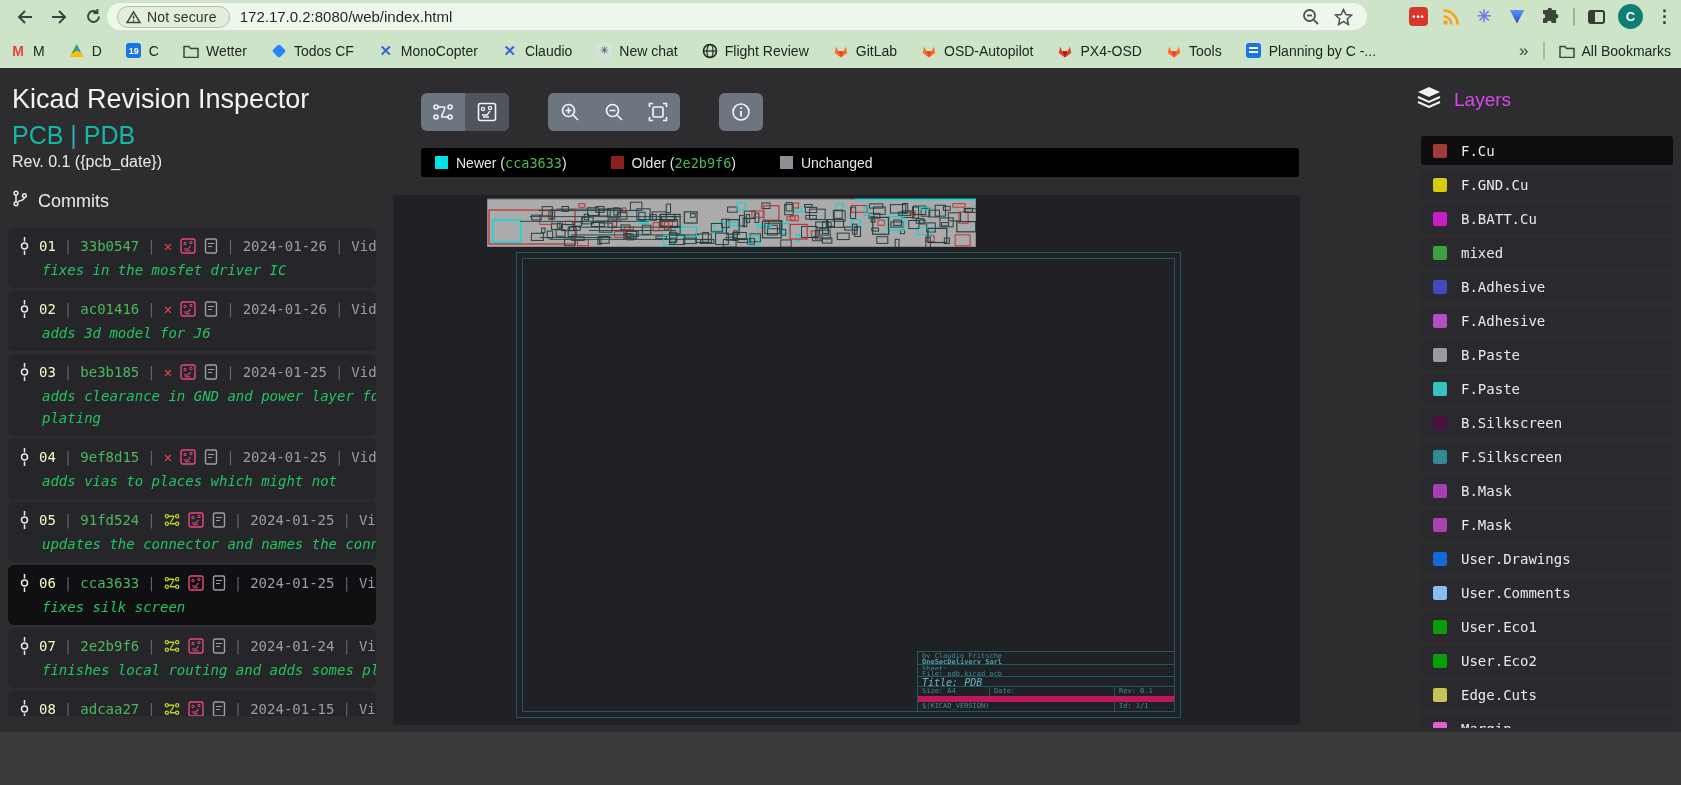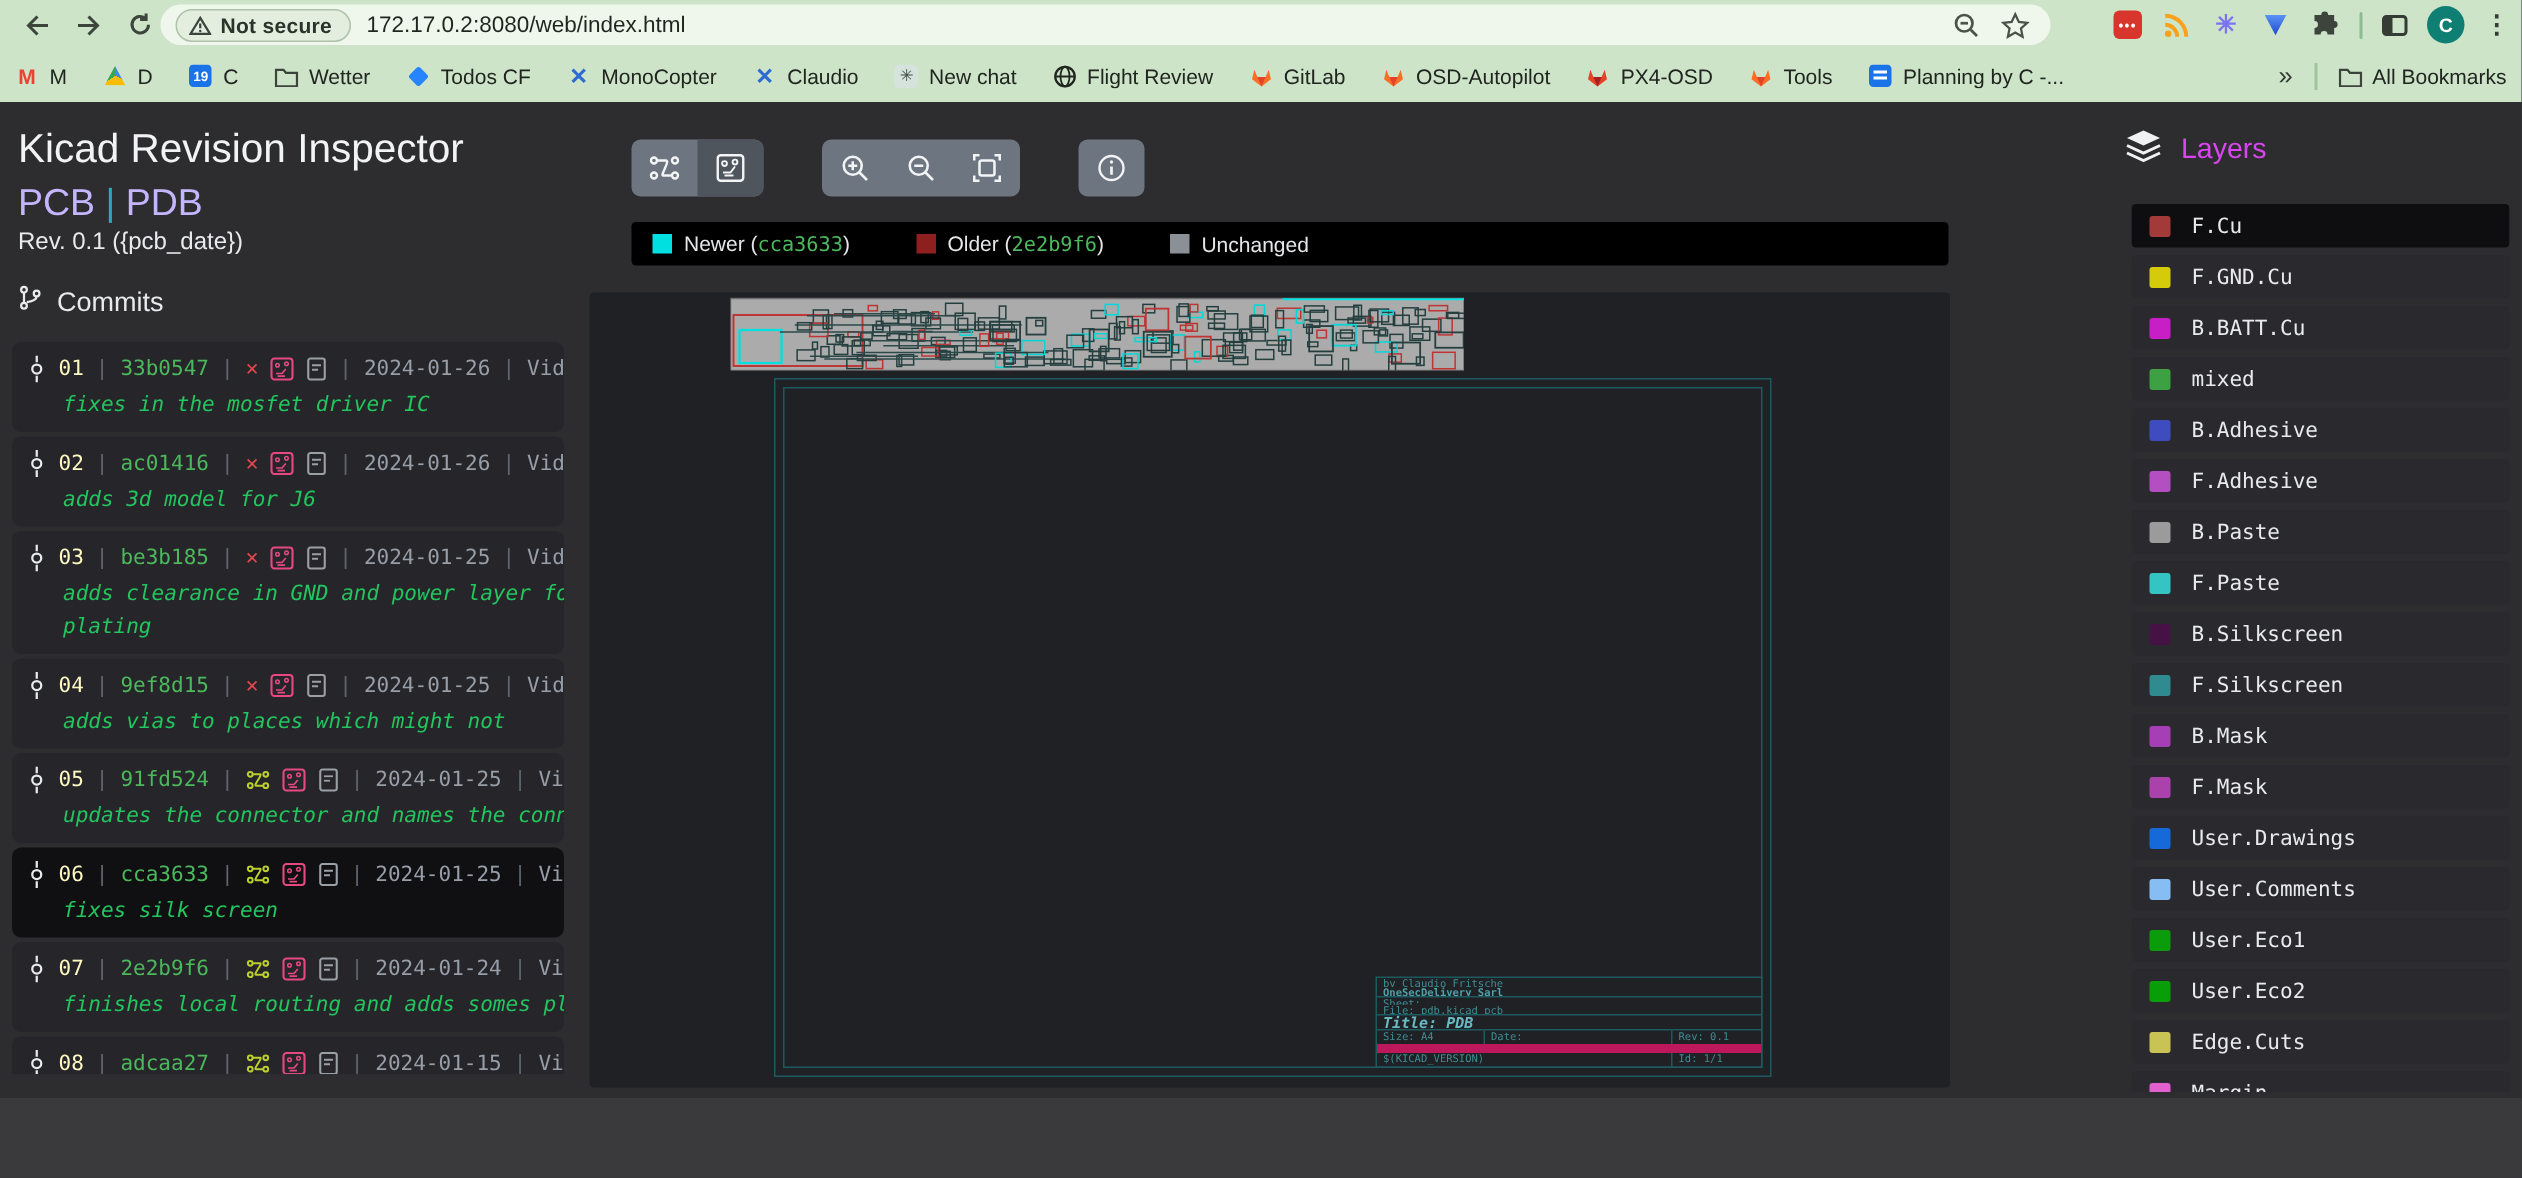--- a/index.html
+++ b/index.html
@@ -14,7 +14,7 @@
               border-radius:14px; display:flex; align-items:center; padding:0 10px; }
   .sec-chip { display:flex; align-items:center; gap:6px; background:#e3eedf; border:1px solid #aec2aa;
               border-radius:12px; padding:2px 12px 2px 8px; height:22px; }
-  .sec-chip span { font-size:14px; font-weight:bold; color:#2b332b; letter-spacing:.2px; }
+  .sec-chip span { font-size:14px; font-weight:normal; color:#2b332b; letter-spacing:.2px; }
   .url-text { margin-left:10px; font-size:15px; color:#1f261f; flex:1; }
   .pill-right { display:flex; align-items:center; gap:14px; margin-right:4px; }
   .ext-row { position:absolute; right:8px; top:0; height:33px; display:flex; align-items:center; gap:13px; }

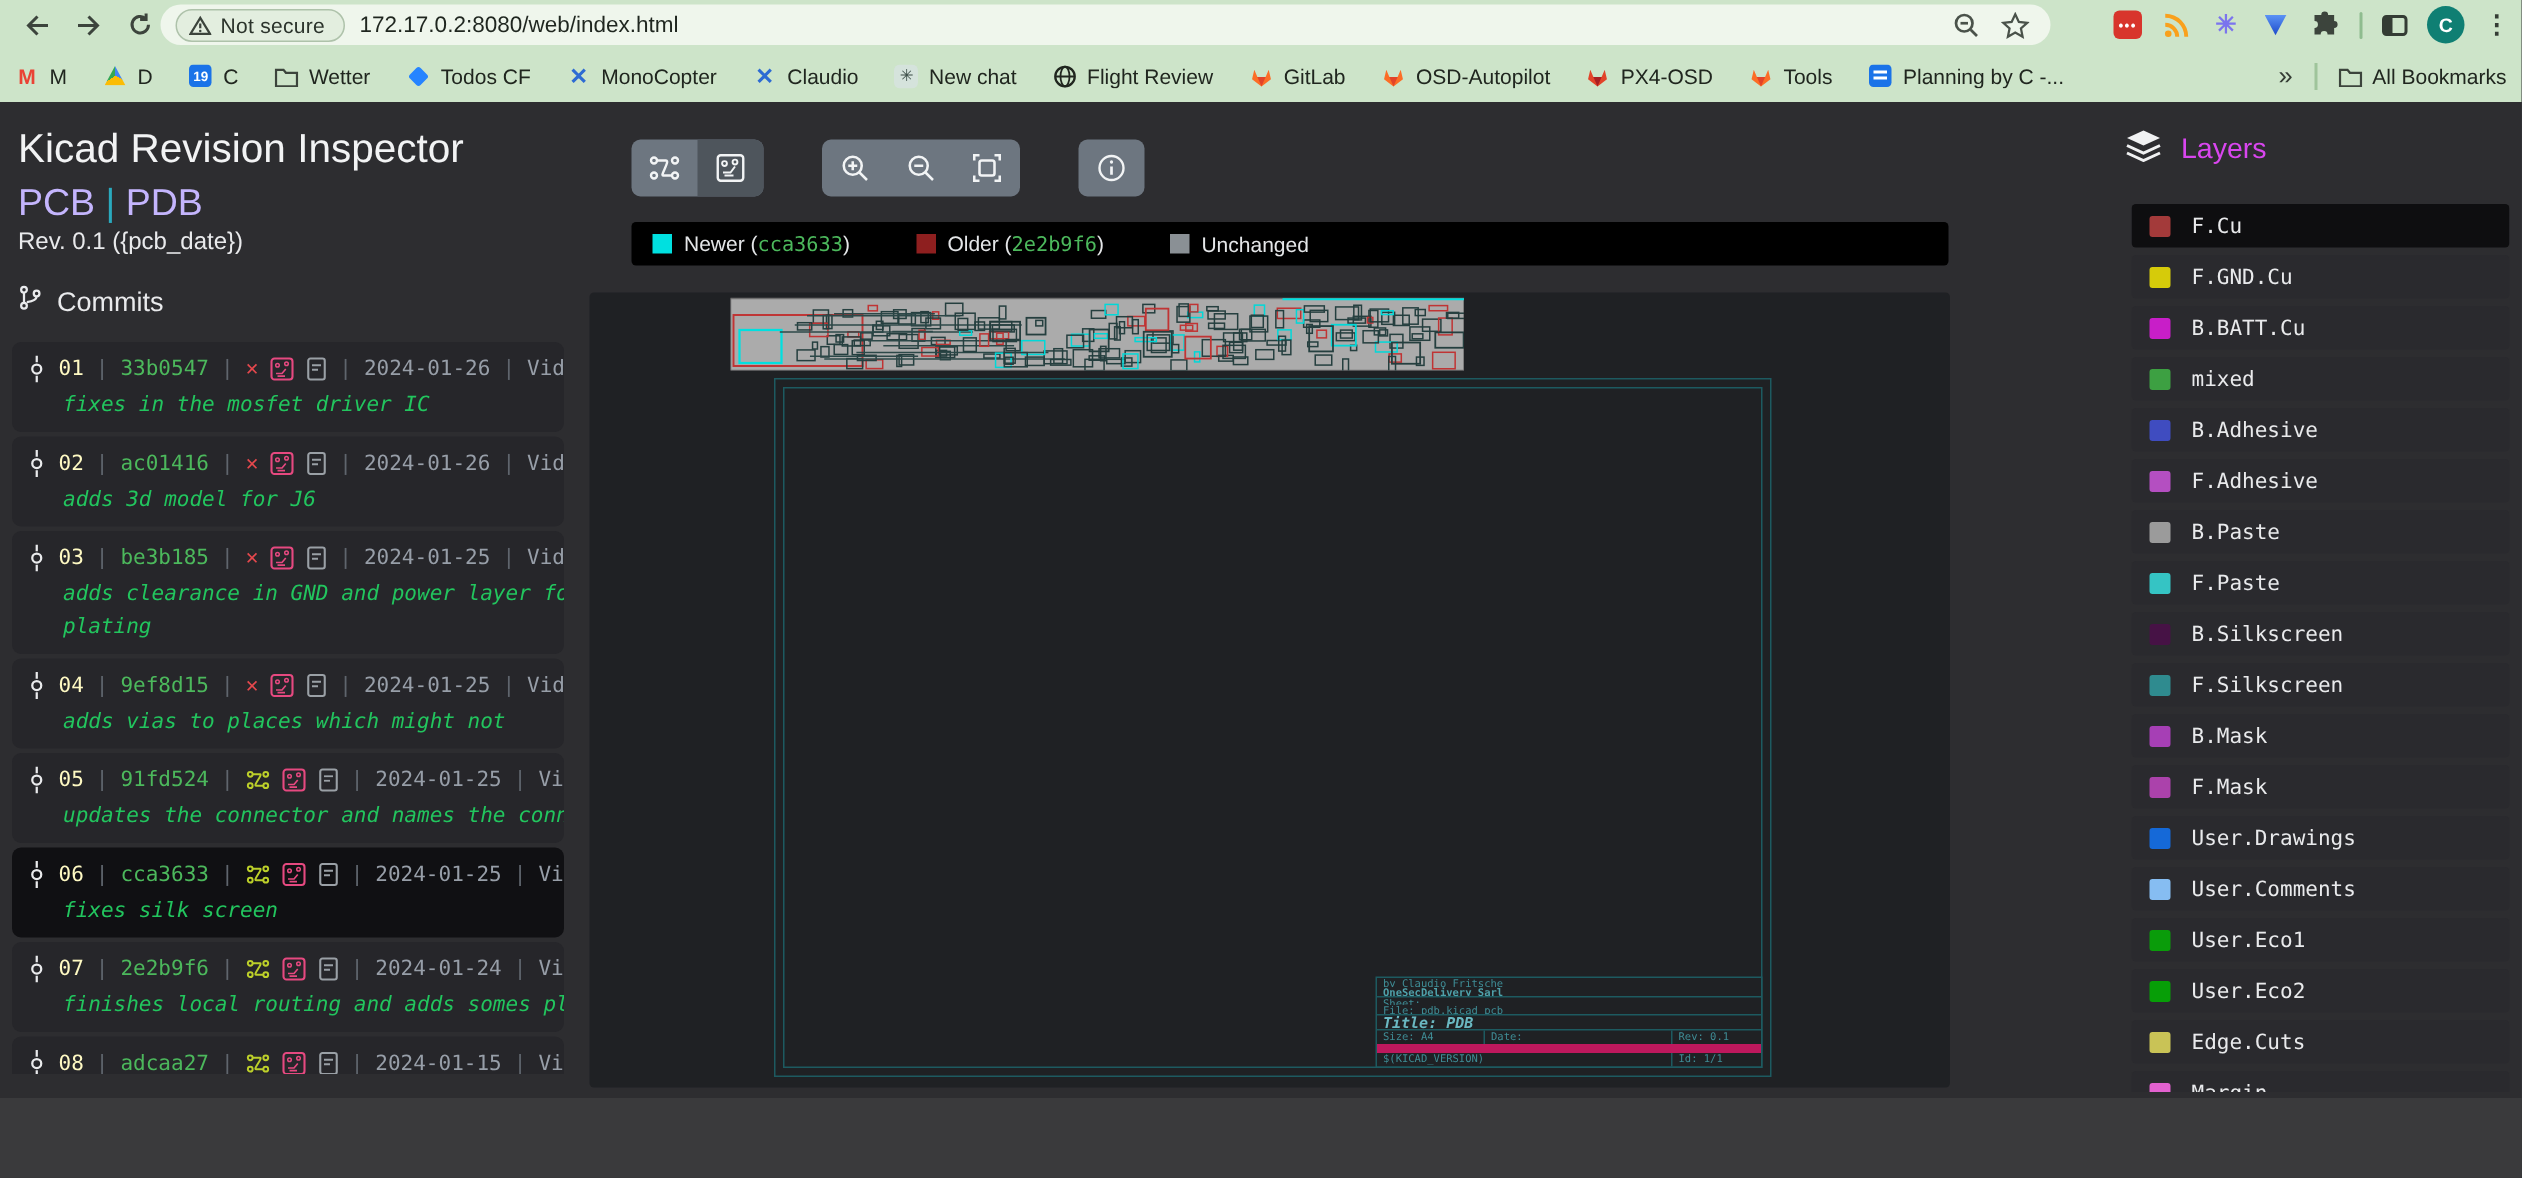--- a/index.html
+++ b/index.html
@@ -59,7 +59,7 @@
   .sidebar { position:absolute; left:0; top:0; width:390px; height:664px; }
   .app-title { position:absolute; left:12px; top:16px; font-size:27px; color:#f2f3f4; font-weight:400; }
   .app-links { position:absolute; left:12px; top:53px; font-size:25px; color:#2aa9bd; }
-  .app-links a { color:#c4b5fd; text-decoration:none; cursor:pointer; }
+  .app-links a { color:#14b8a6; text-decoration:none; cursor:pointer; }
   .rev-line { position:absolute; left:12px; top:85px; font-size:16px; color:#e9eaec; }
   .commits-hd { position:absolute; left:12px; top:122px; display:flex; align-items:center; gap:10px;
                 color:#e9eaec; font-size:18px; }

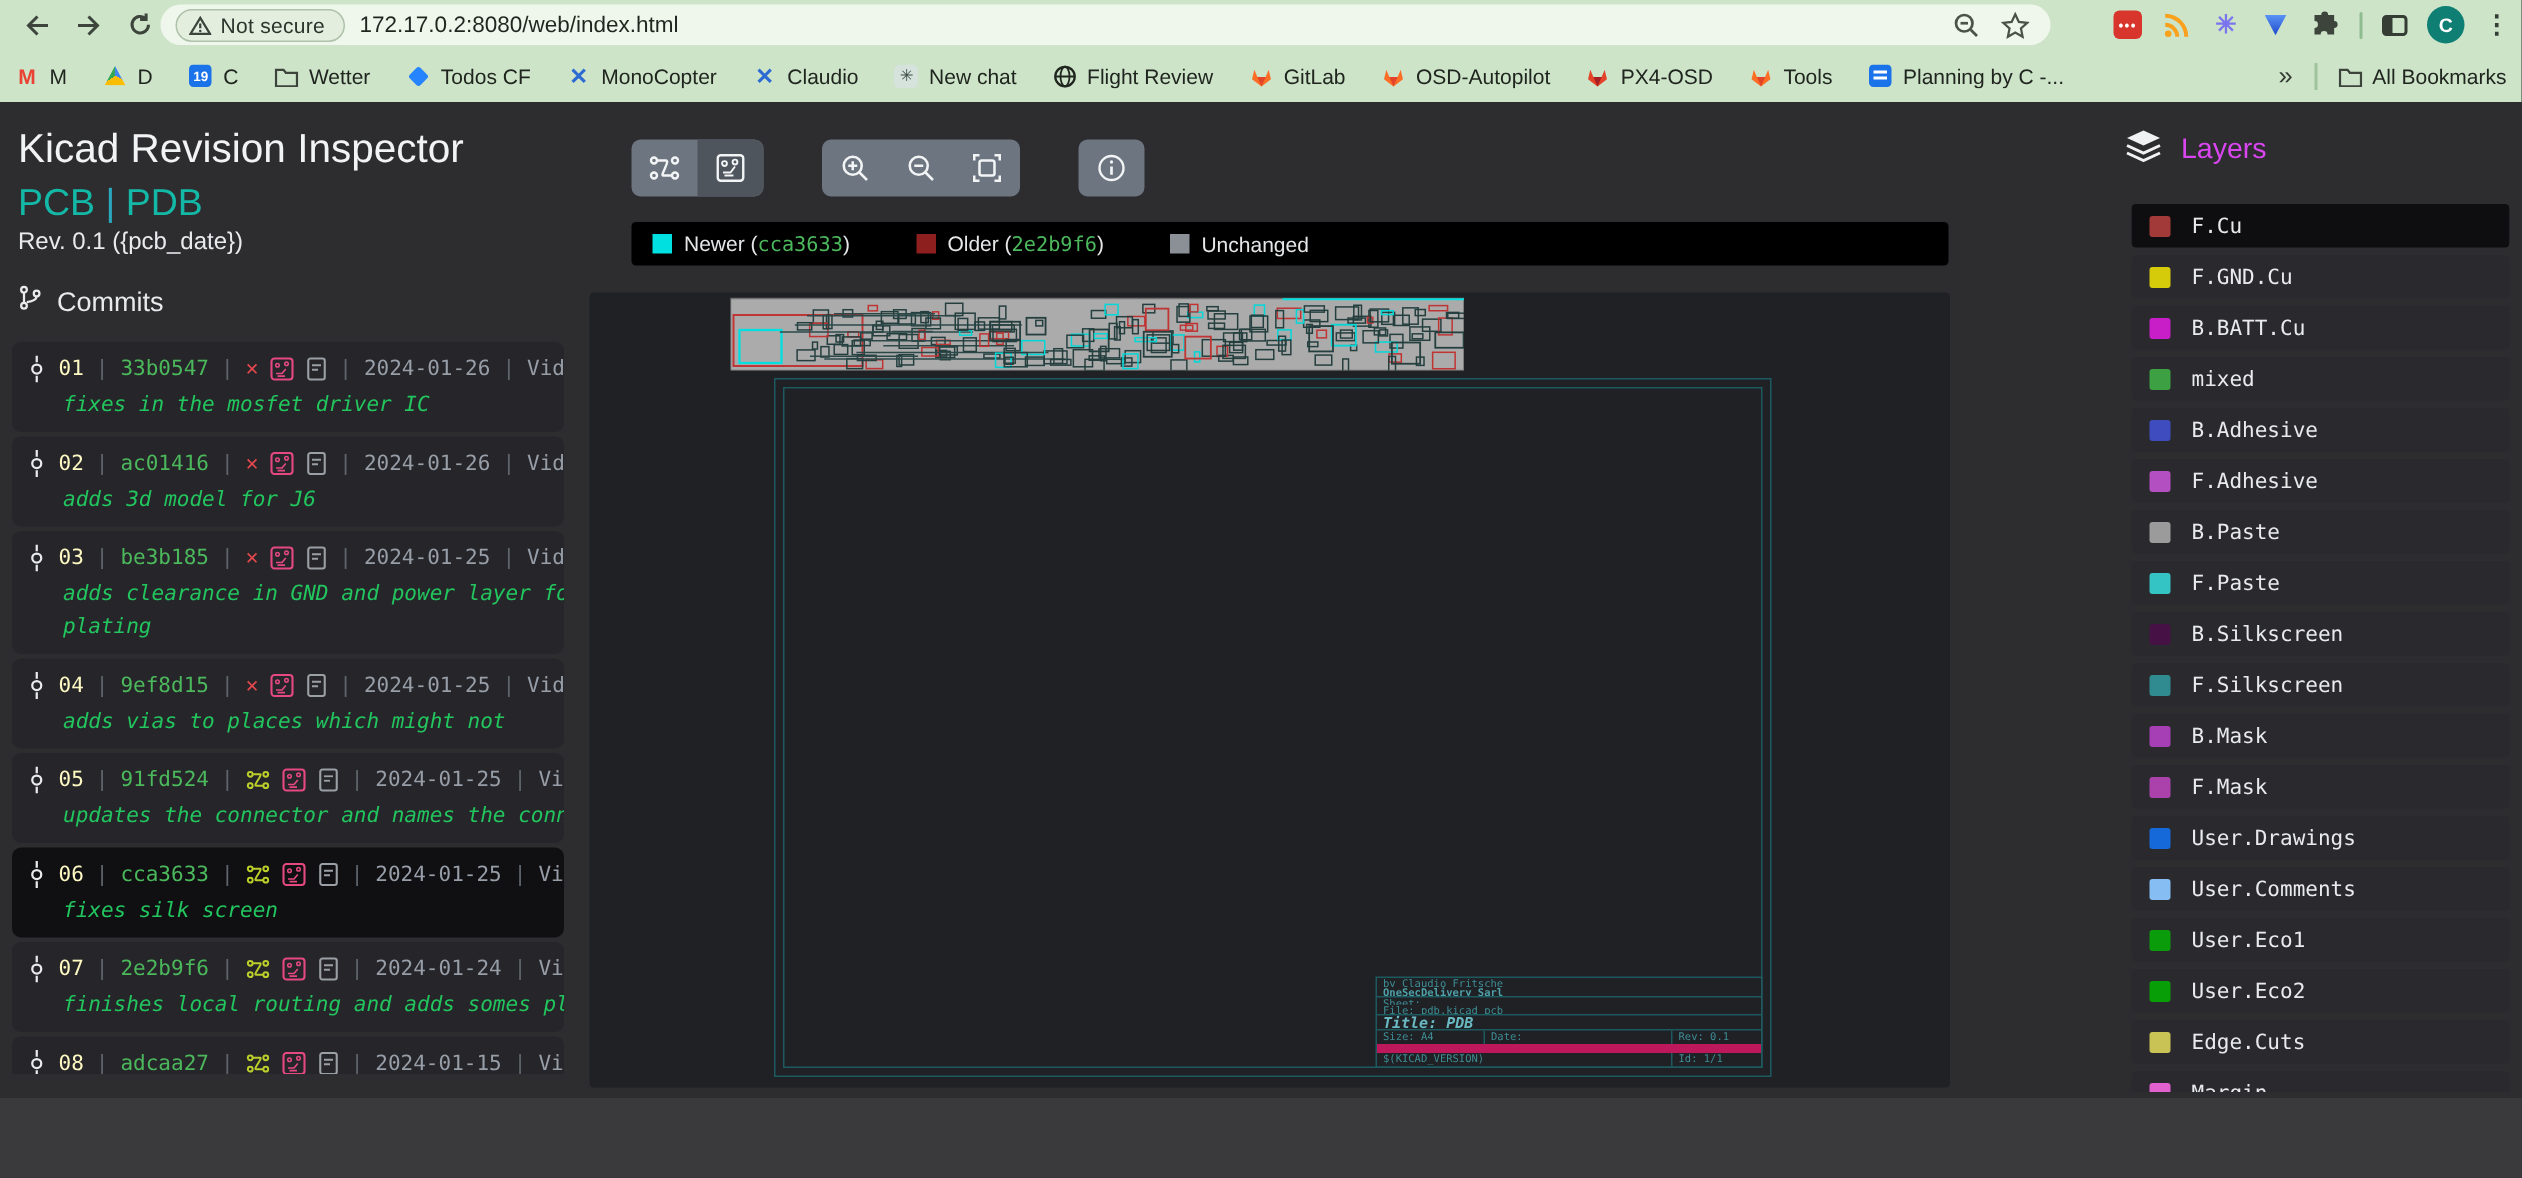--- a/index.html
+++ b/index.html
@@ -99,7 +99,7 @@
   .tb-row { font-size:7px; line-height:8px; padding-left:4px; white-space:nowrap; overflow:hidden; }
   .tb-row.b { border-bottom:1px solid #1d5a60; }
   .tb-company { font-weight:bold; text-decoration:underline; color:#4fa1aa; }
-  .tb-title { font-size:10px; line-height:12px; font-weight:bold; font-style:italic; color:#6ab8c2; }
+  .tb-title { font-size:10px; line-height:12px; font-weight:normal; font-style:italic; color:#6ab8c2; }
   .tb-split { display:flex; }
   .tb-split .cell { padding-left:4px; font-size:7px; line-height:9px; white-space:nowrap; overflow:hidden; }
 

